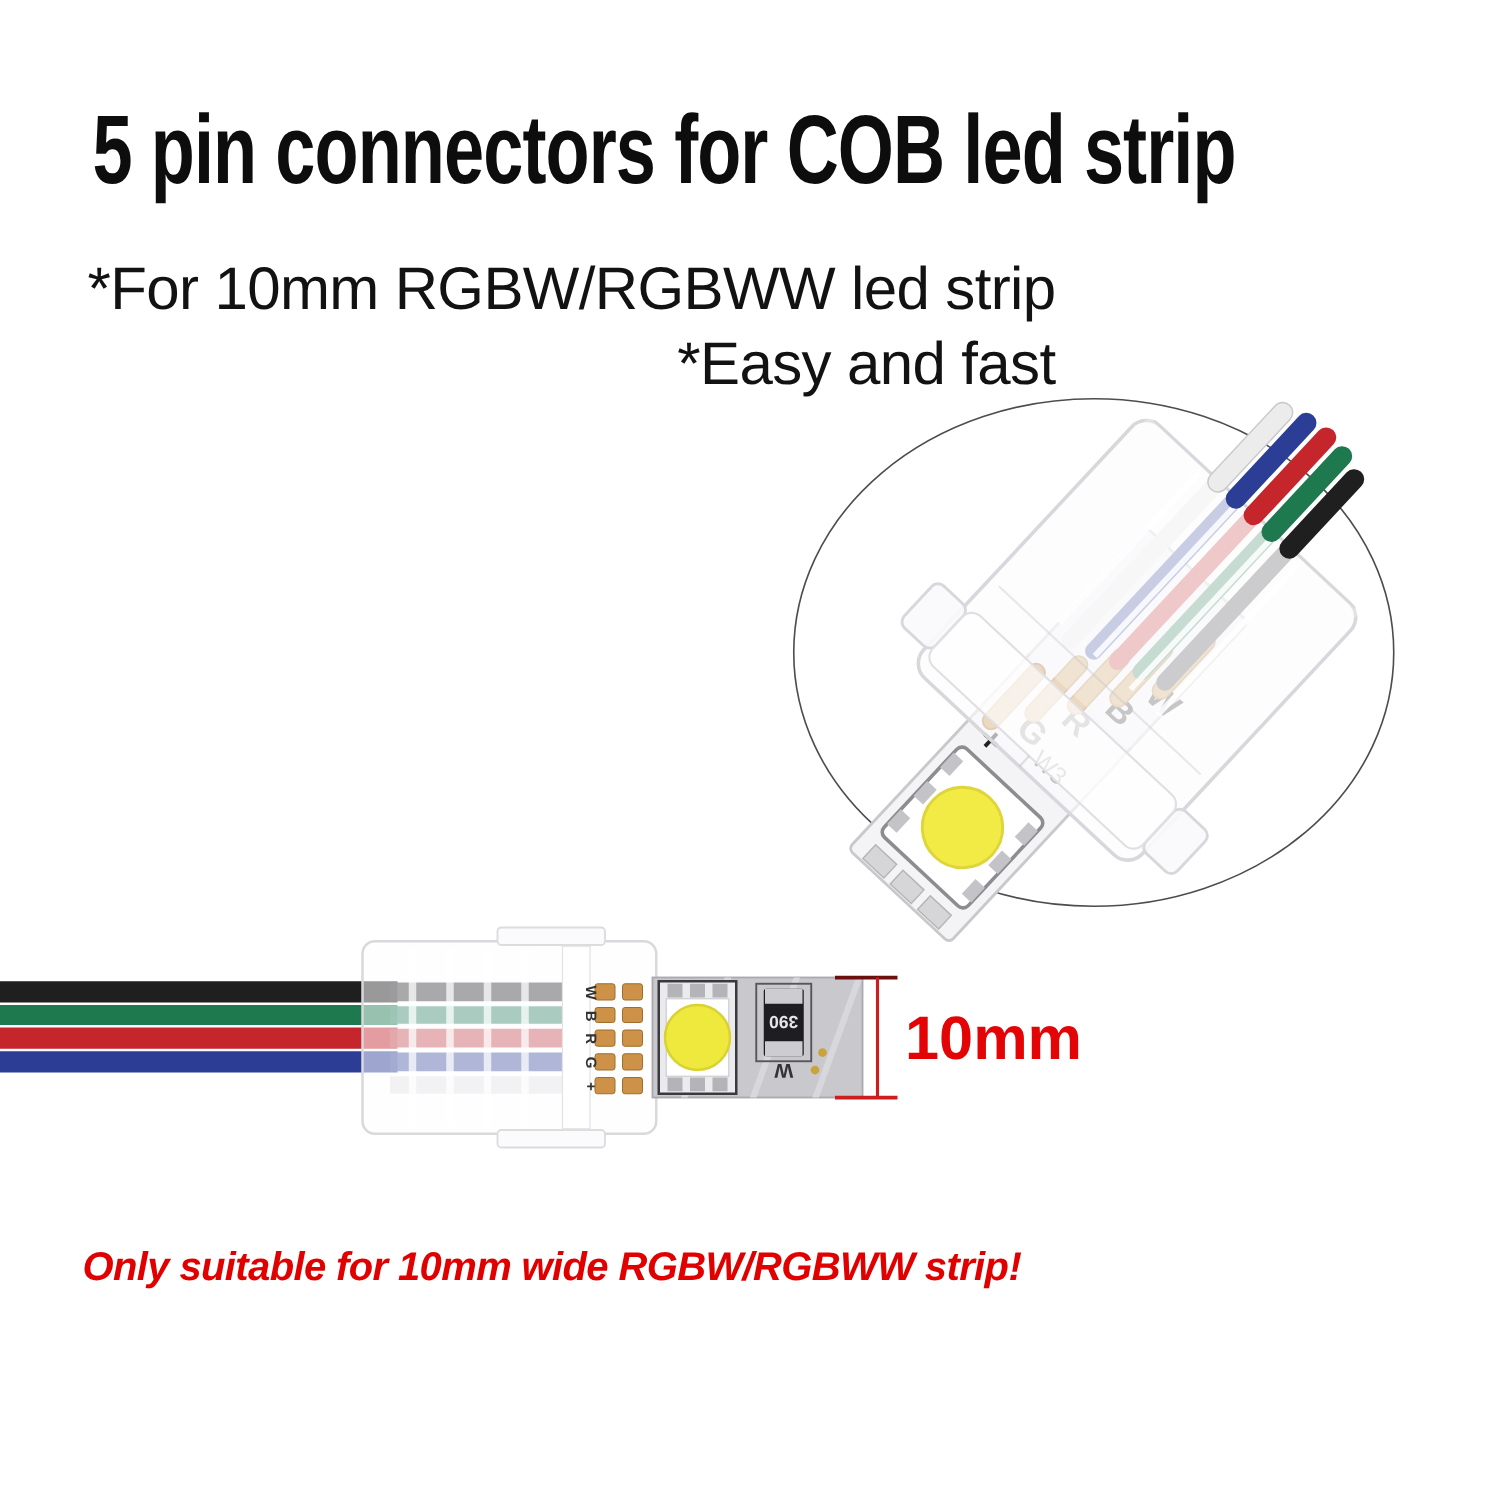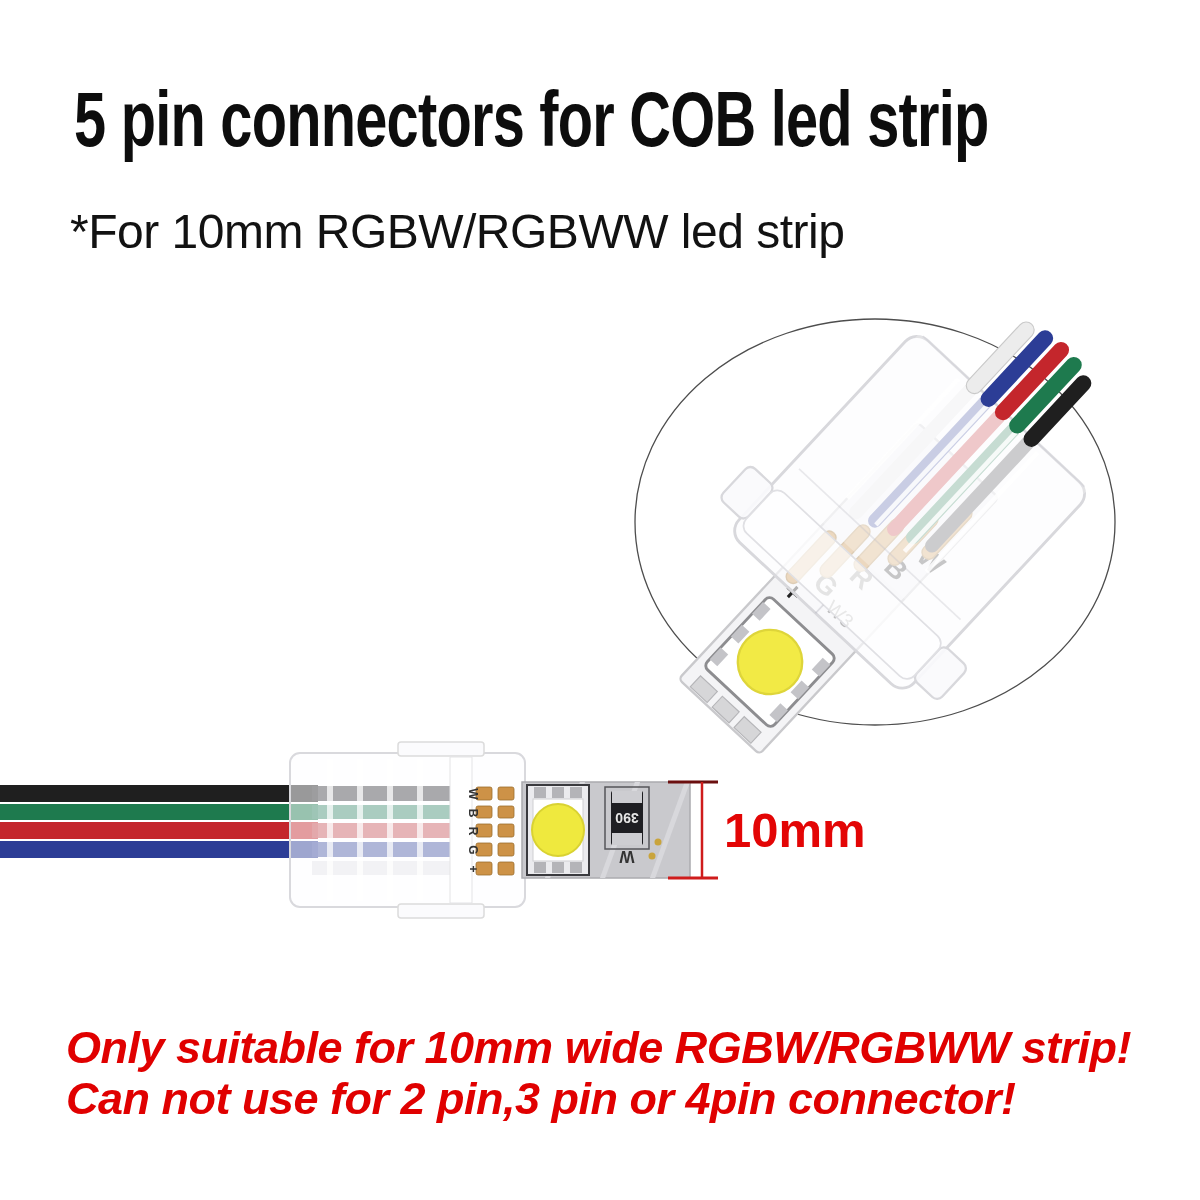--- a/index.html
+++ b/index.html
@@ -34,6 +34,7 @@
 
 <div class="features">
   <div>*For 10mm RGBW/RGBWW led strip</div>
+  <div>*Easy and fast</div>
 </div>
 
 <svg id="photo-top" class="photo" width="610" height="580" viewBox="0 0 610 580">

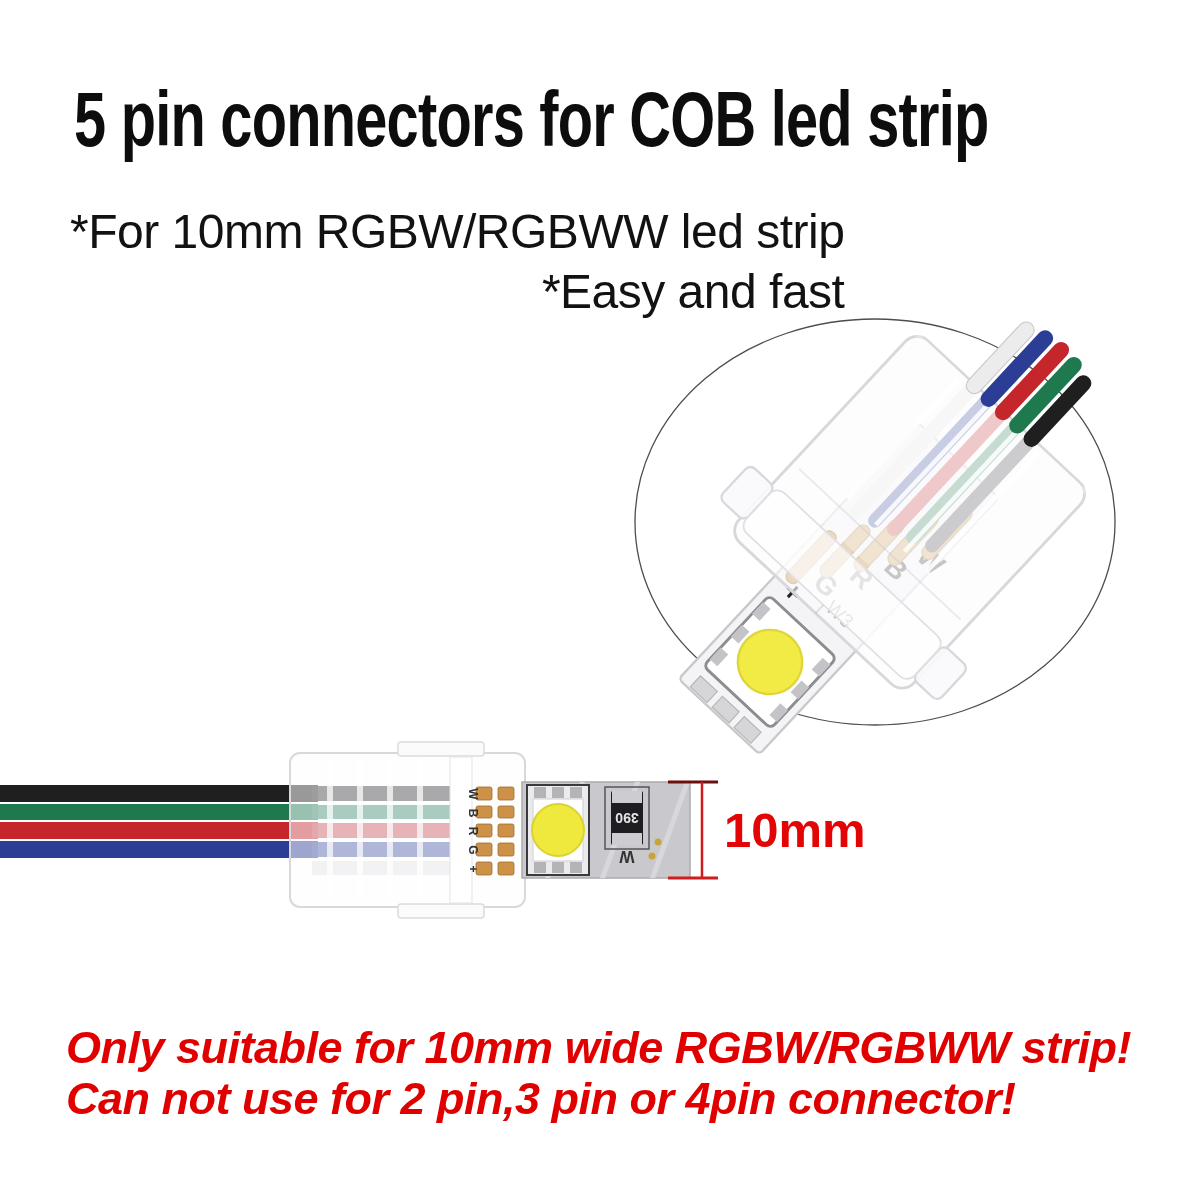--- a/index.html
+++ b/index.html
@@ -19,8 +19,8 @@
     text-align:right;
   }
   .warning{
-    position:absolute;left:66px;top:1022px;
-    font-size:45px;font-weight:700;font-style:italic;color:#e00000;
+    position:absolute;left:66px;top:988px;
+    font-size:32px;font-weight:700;font-style:italic;color:#e00000;
     line-height:51px;white-space:nowrap;letter-spacing:-0.5px;
   }
   .photo{position:absolute;}

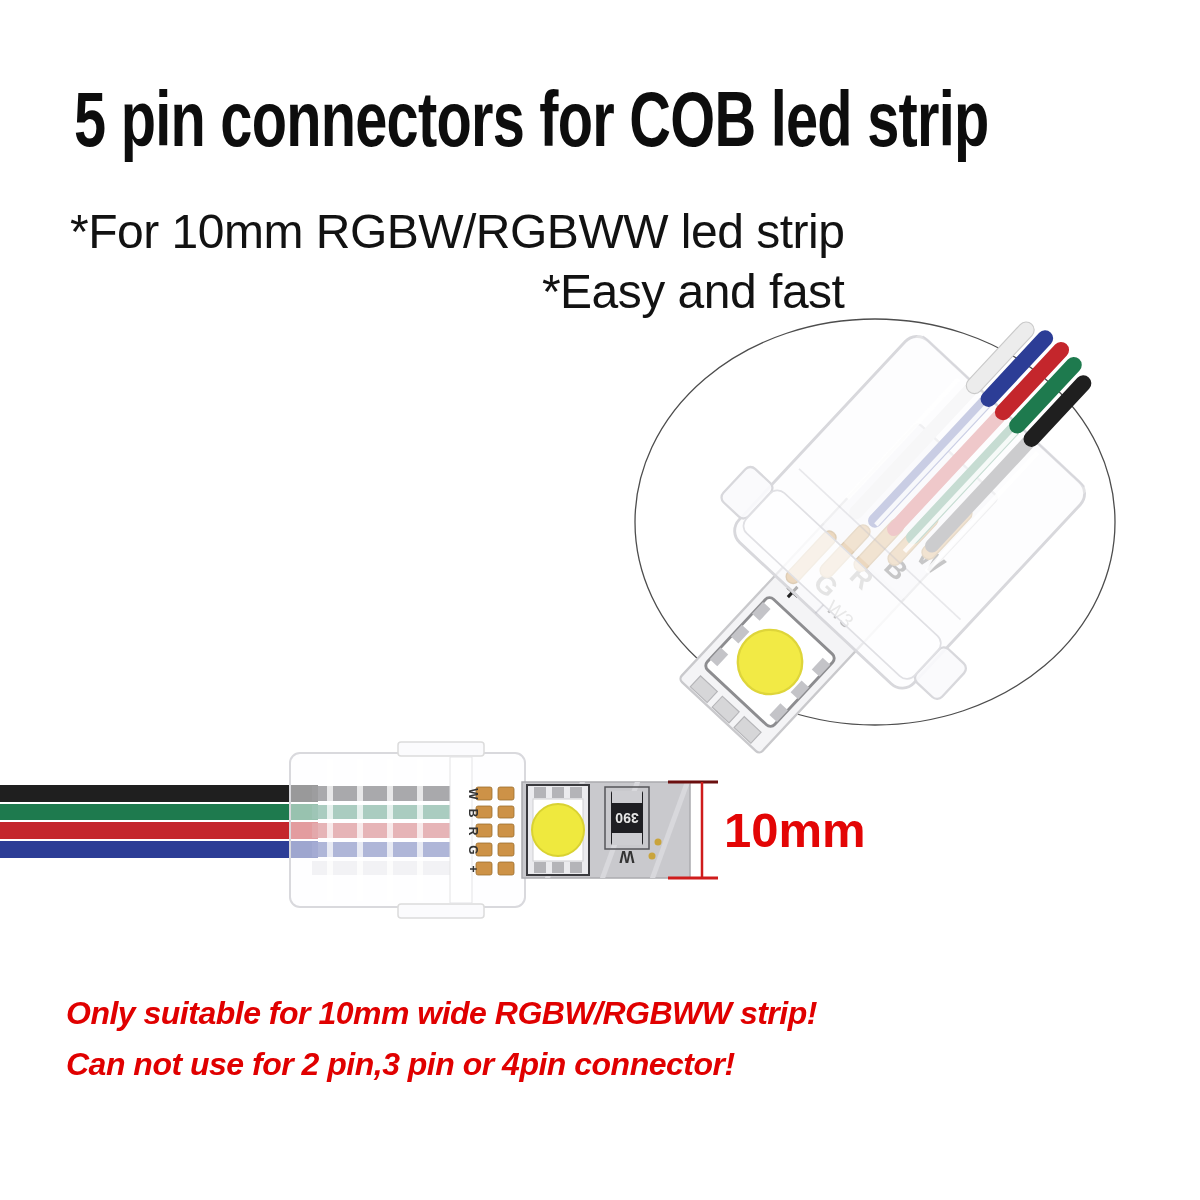--- a/index.html
+++ b/index.html
@@ -217,7 +217,6 @@
 
 <div class="warning">
   <div>Only suitable for 10mm wide RGBW/RGBWW strip!</div>
-  <div>Can not use for 2 pin,3 pin or 4pin connector!</div>
 </div>
 
 </body></html>

